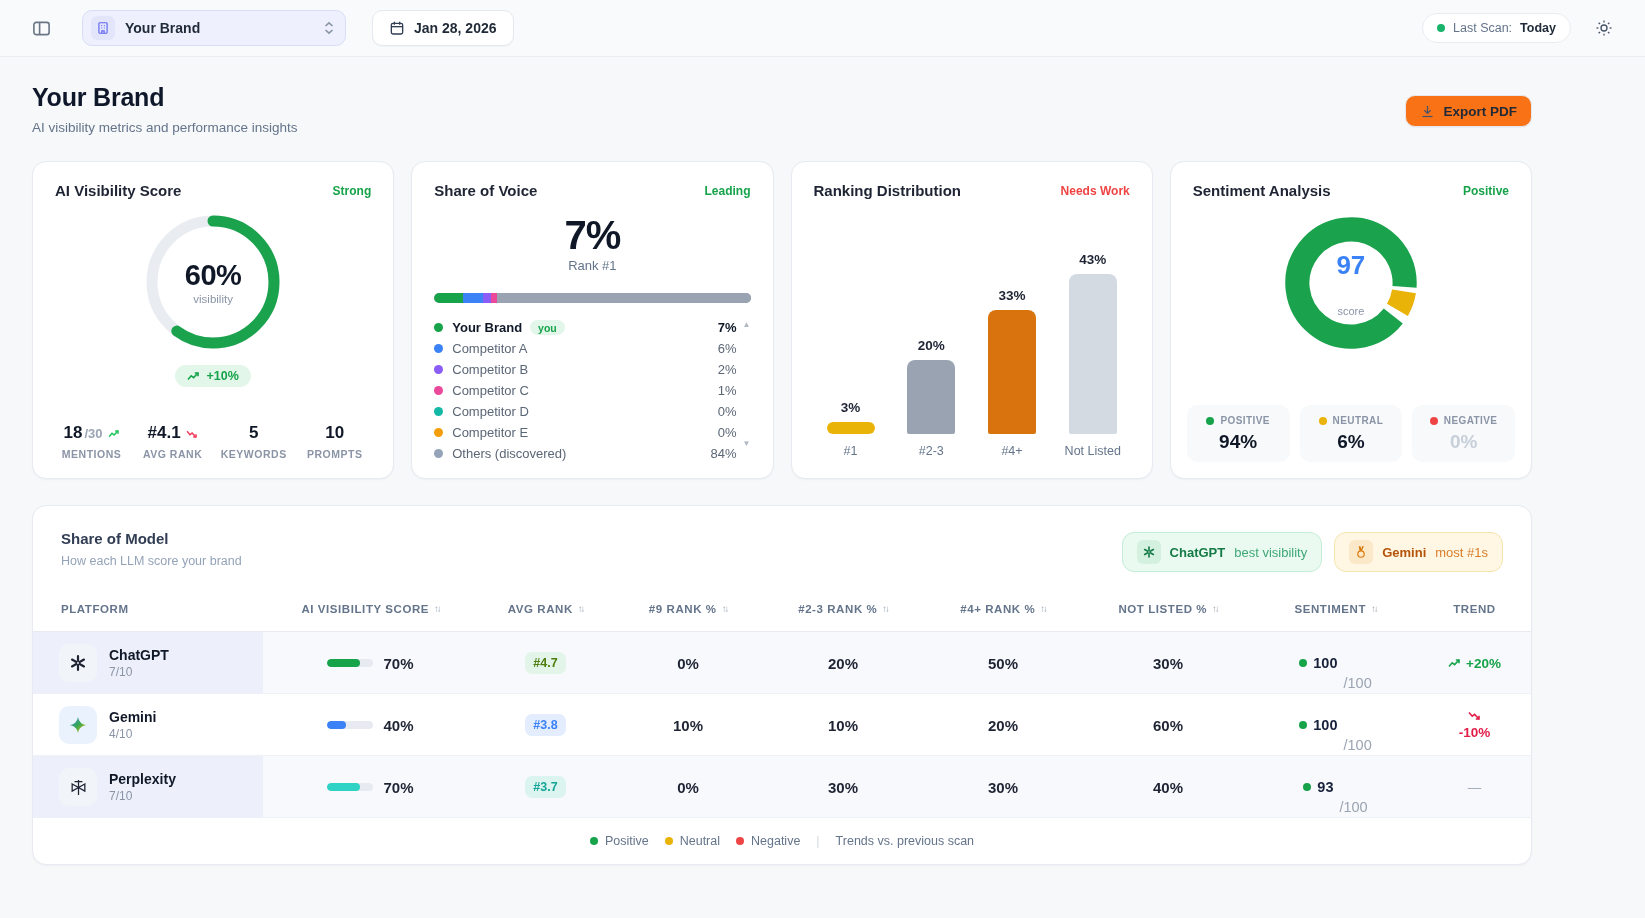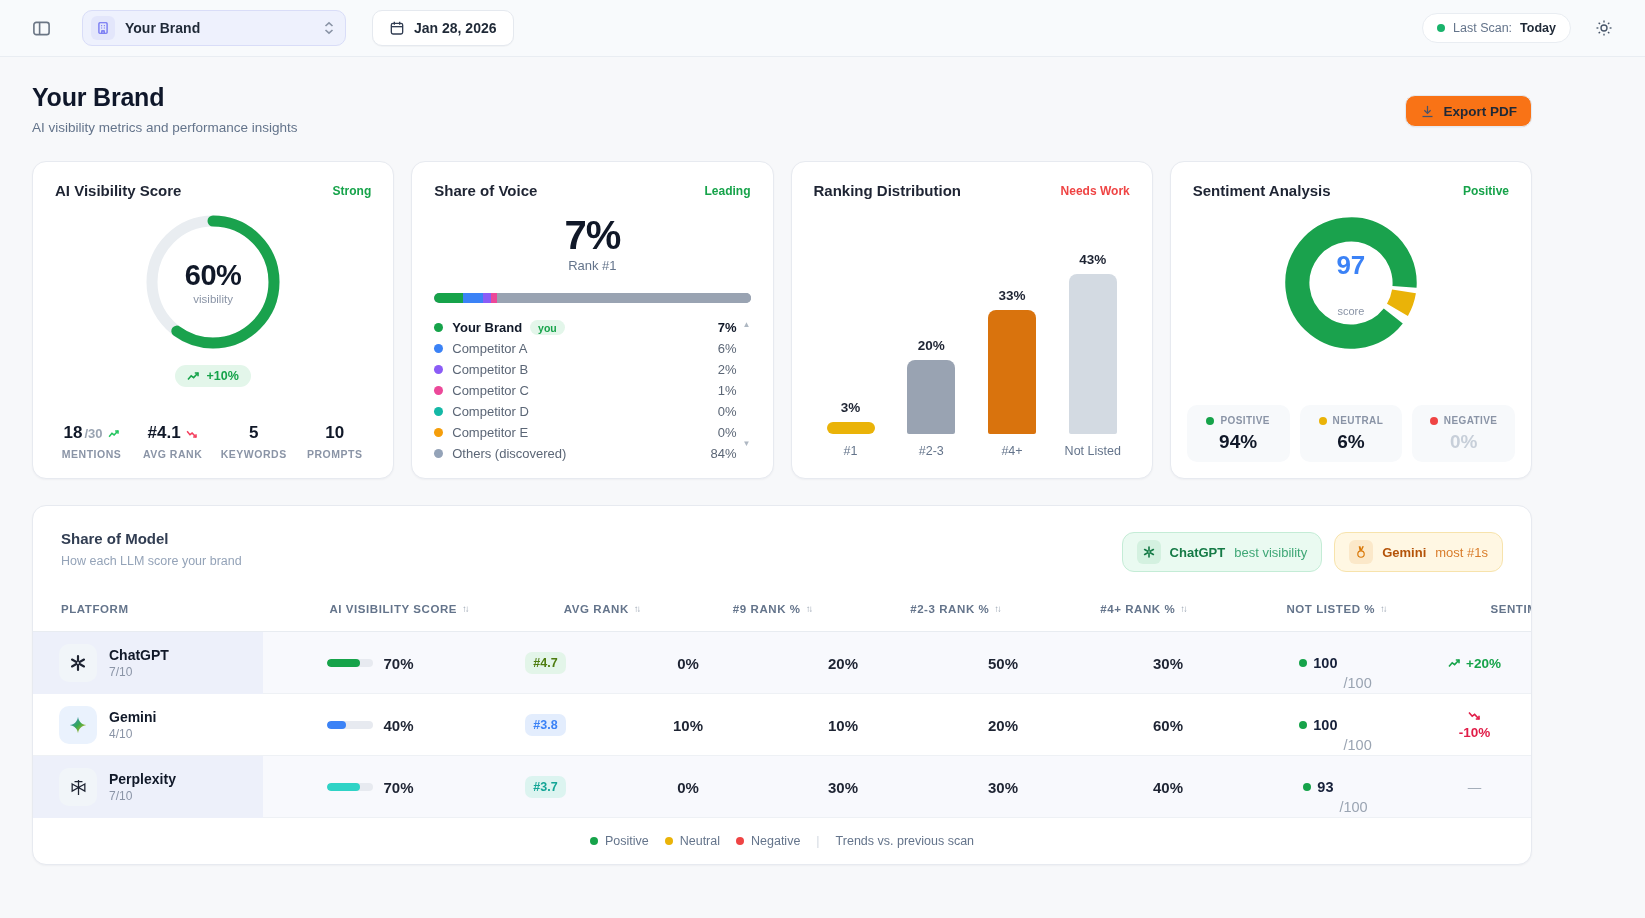--- a/index.html
+++ b/index.html
@@ -118,7 +118,7 @@
   .mbadge.amber .tile { background:#fbe8c9; }
 
   .tgrid { display:grid; grid-template-columns:230px 215px 135px 150px 160px 160px 170px 165px 113px; align-items:center; }
-  .thead { height:46px; margin-top:14px; border-bottom:1px solid #e8ecf1;gap:28px; }
+  .thead { height:46px; margin-top:14px; border-bottom:1px solid #e8ecf1; }
   .th { font-size:11.5px; font-weight:700; color:#64748b; letter-spacing:.05em; text-align:center;
         display:flex; align-items:center; justify-content:center; gap:5px; cursor:pointer; }
   .th.left { justify-content:flex-start; padding-left:28px; }

